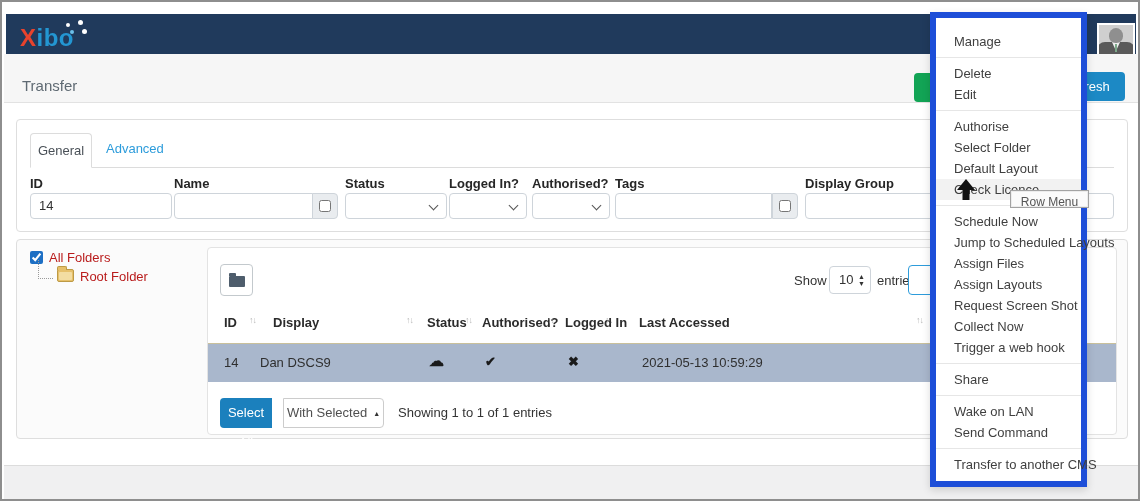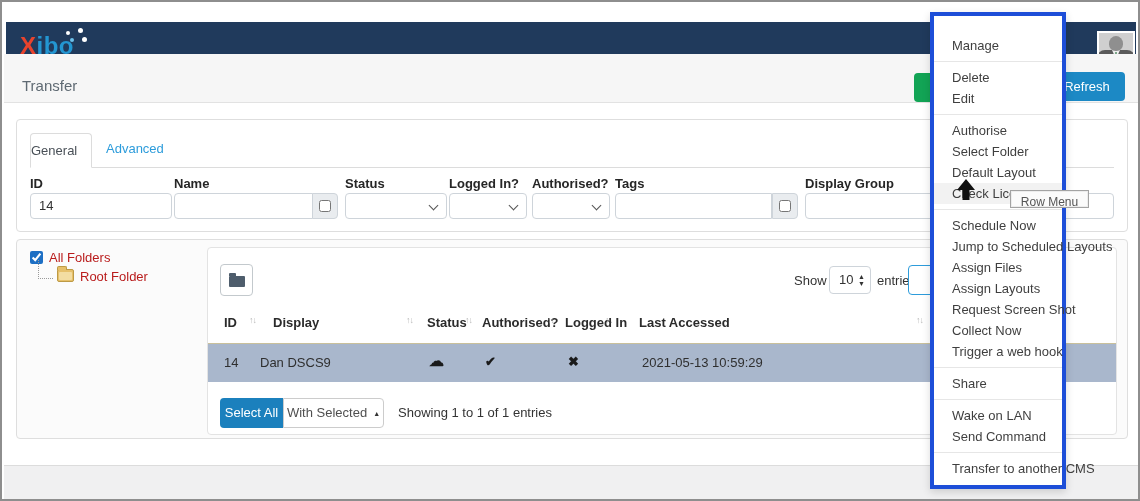--- a/index.html
+++ b/index.html
@@ -10,7 +10,7 @@
   .abs { position:absolute; }
 
   
-  .navbar { left:4px; top:20px; width:1130px; height:48px; background:#203a5c;padding-left:7px; }
+  .navbar { left:4px; top:12px; width:1130px; height:48px; background:#203a5c;padding-left:7px; }
   .brand { left:14px; top:10px; font-size:24px; font-weight:bold; letter-spacing:0.5px; }
   .brand .bx { color:#e8432d; }
   .brand .bi { color:#2396d2; }

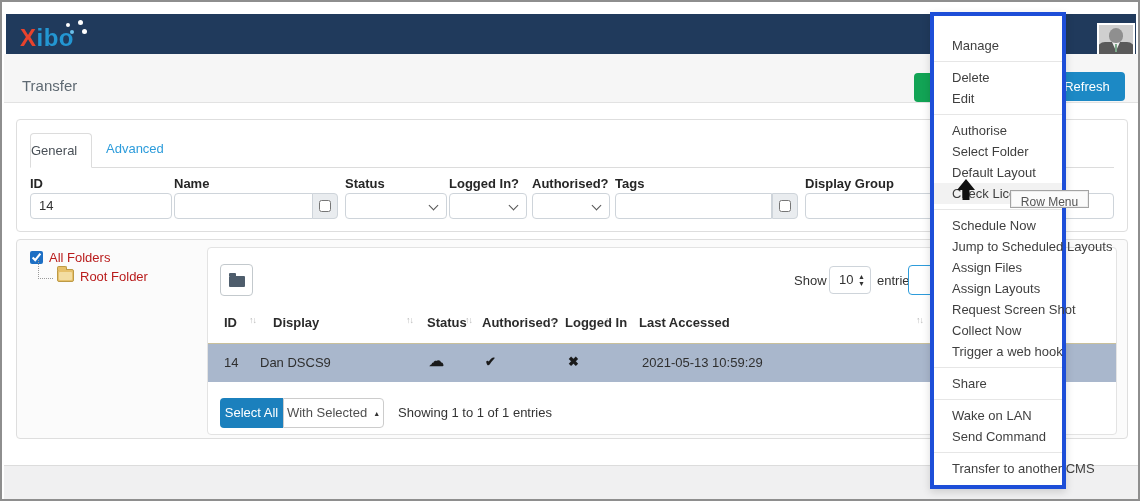--- a/index.html
+++ b/index.html
@@ -89,7 +89,7 @@
   .footer { left:2px; top:463px; width:1136px; height:36px; background:#f0f0f1; border-top:1px solid #dcdcdc; }
 
   
-  .ctx-menu { left:928px; top:10px; width:136px; background:#fff; border:4px solid #1d4ed8; box-shadow:0 3px 8px rgba(0,0,0,0.15); padding:19px 0 6px 0; z-index:50; }
+  .ctx-menu { left:928px; top:10px; width:157px; background:#fff; border:6px solid #1d4ed8; box-shadow:0 3px 8px rgba(0,0,0,0.15); padding:13px 0 6px 0; z-index:50; }
   .mi { height:21px; line-height:21px; padding-left:18px; font-size:13px; color:#3f3f3f; cursor:pointer; white-space:nowrap; }
   .mi.hovered { background:#f2f2f2; }
   .mdiv { border-top:1px solid #e6e6e6; margin:5px 0; }

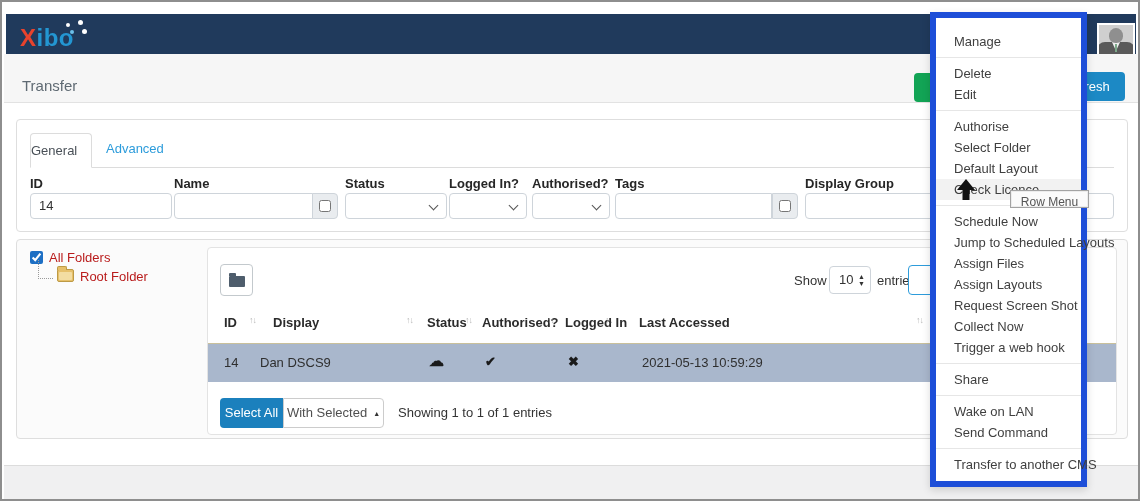--- a/index.html
+++ b/index.html
@@ -37,7 +37,7 @@
 
   
   .tabline { left:28px; top:165px; width:1084px; height:1px; background:#dcdcdc; }
-  .tab-active { left:28px; top:131px; width:62px; height:35px; background:#fff; border:1px solid #dcdcdc; border-bottom:1px solid #fff; border-radius:4px 4px 0 0; font-size:13px; color:#495057; line-height:33px; z-index:2; }
+  .tab-active { left:28px; top:131px; width:62px; height:35px; background:#fff; border:1px solid #dcdcdc; border-bottom:1px solid #fff; border-radius:4px 4px 0 0; font-size:13px; color:#495057; line-height:33px; text-align:center; z-index:2; }
   .tab-link { left:104px; top:139px; font-size:13px; color:#2d9cdb; cursor:pointer; }
 
   

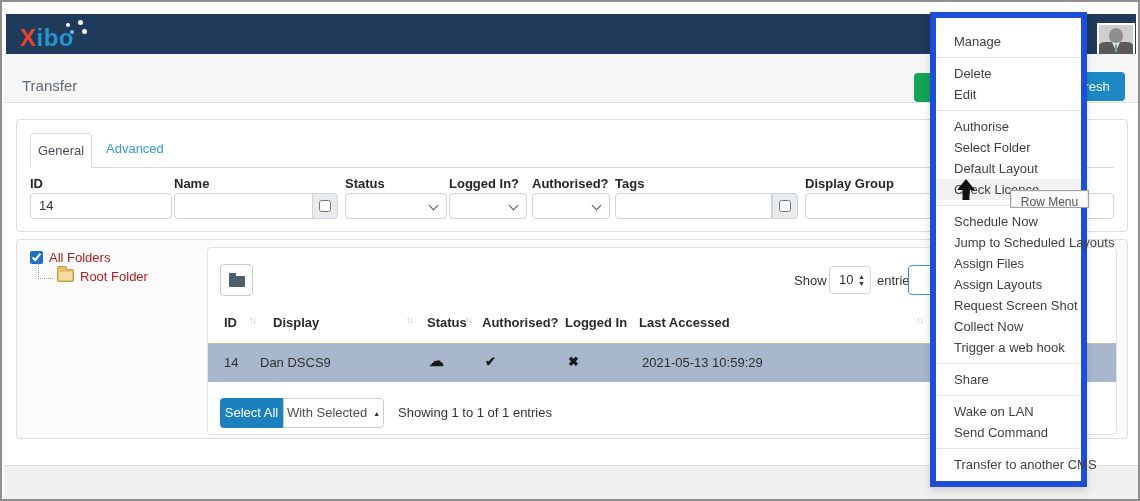--- a/index.html
+++ b/index.html
@@ -81,7 +81,7 @@
   .check-glyph::before { content:"\2714"; }
   .cross-glyph::before { content:"\2716"; }
 
-  .btn-selectall { left:218px; top:396px; width:63px; height:30px; background:#1b80bd; color:#fff; font-size:13px; line-height:30px; border-radius:4px 0 0 4px; }
+  .btn-selectall { left:218px; top:396px; width:52px; height:30px; background:#1b80bd; color:#fff; font-size:13px; line-height:30px; border-radius:4px 0 0 4px; }
   .btn-withselected { left:281px; top:396px; width:101px; height:30px; background:#fff; border:1px solid #ccc; color:#4f4f4f; font-size:13px; line-height:28px; border-radius:0 4px 4px 0; }
   .btn-withselected::after { content:"\25B2"; font-size:7px; margin-left:6px; position:relative; top:-1px; color:#333; }
 

